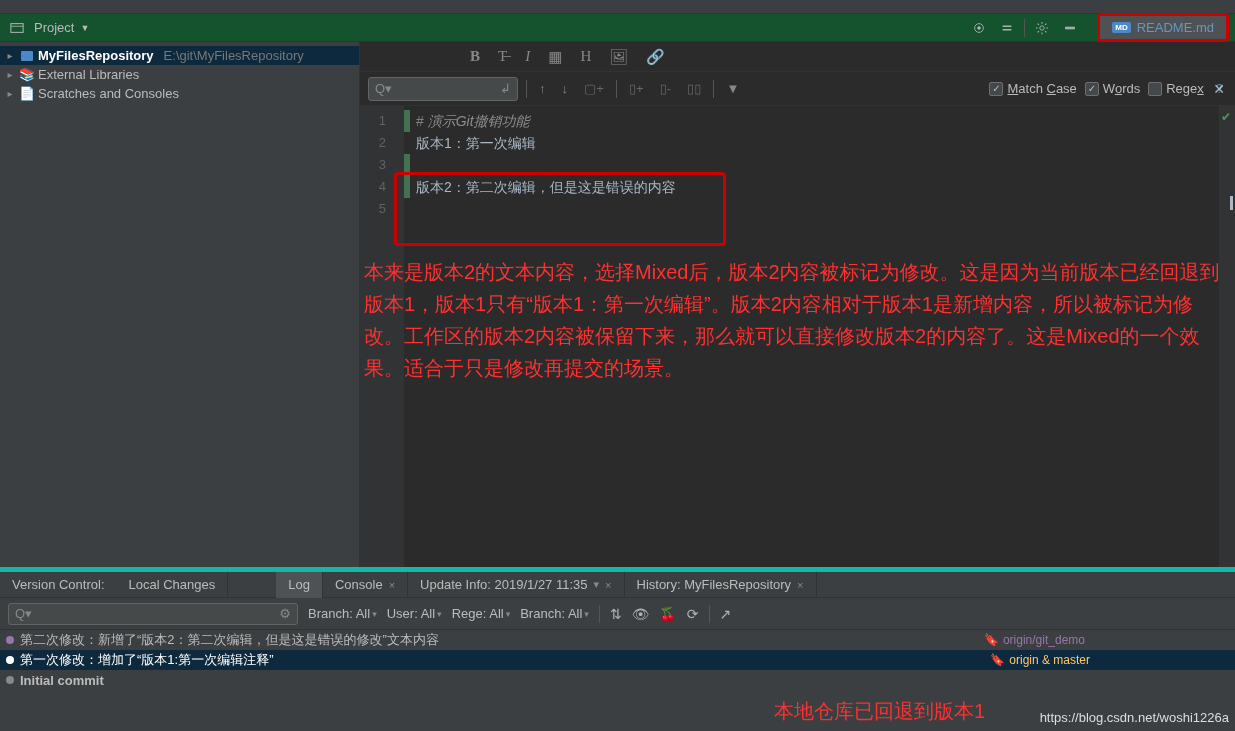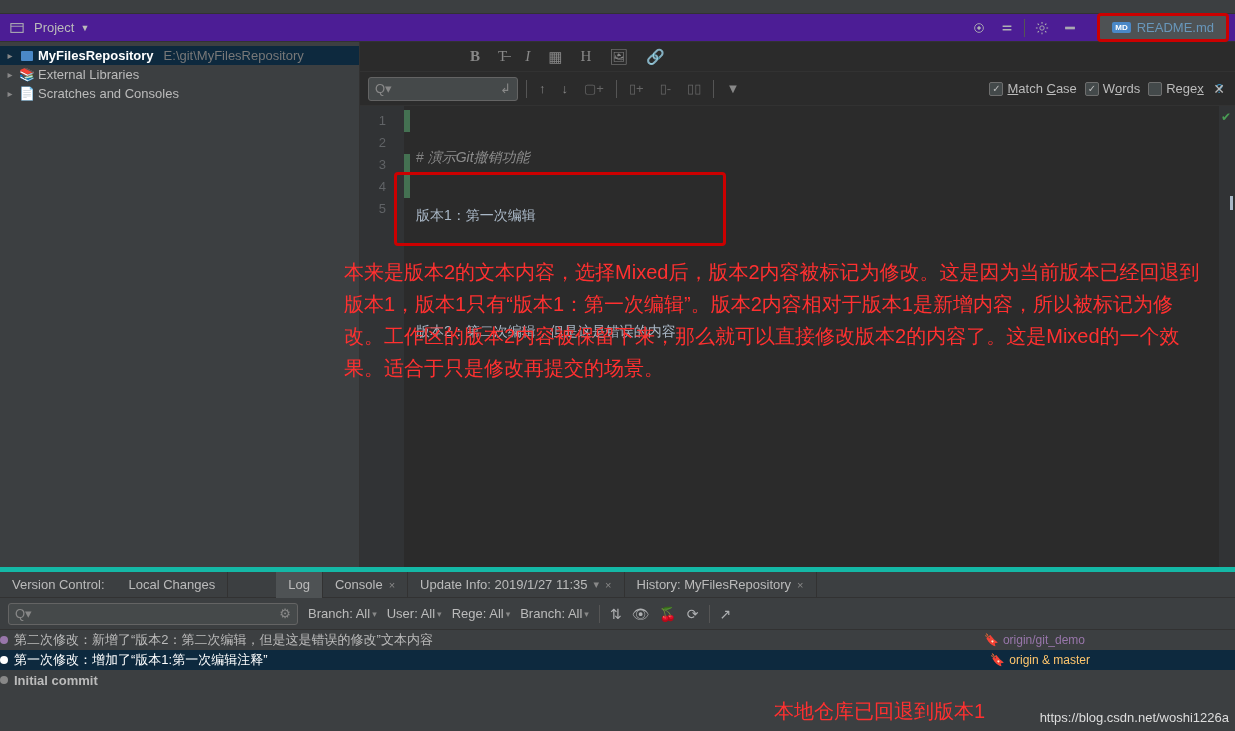--- a/index.html
+++ b/index.html
@@ -5,7 +5,7 @@
 * { margin:0; padding:0; box-sizing:border-box; font-family:"Segoe UI",Arial,sans-serif; }
 body { background:#2b2b2b; color:#bbb; font-size:13px; width:1235px; height:731px; overflow:hidden; position:relative; }
 .top-row { height:14px; background:#3c3f41; border-bottom:1px solid #323232; display:flex; align-items:center; padding-left:8px; color:#999; font-size:11px; }
-.project-bar { height:28px; background:#4c1d95; border-bottom:1px solid #323232; display:flex; align-items:center; padding:0 6px; gap:6px; }
+.project-bar { height:28px; background:#14532d; border-bottom:1px solid #323232; display:flex; align-items:center; padding:0 6px; gap:6px; }
 .icon-btn { width:22px; height:22px; display:flex; align-items:center; justify-content:center; color:#afb1b3; cursor:pointer; }
 .icon-btn svg { width:14px; height:14px; fill:currentColor; stroke:currentColor; }
 .project-label { display:flex; align-items:center; gap:4px; color:#bbb; }

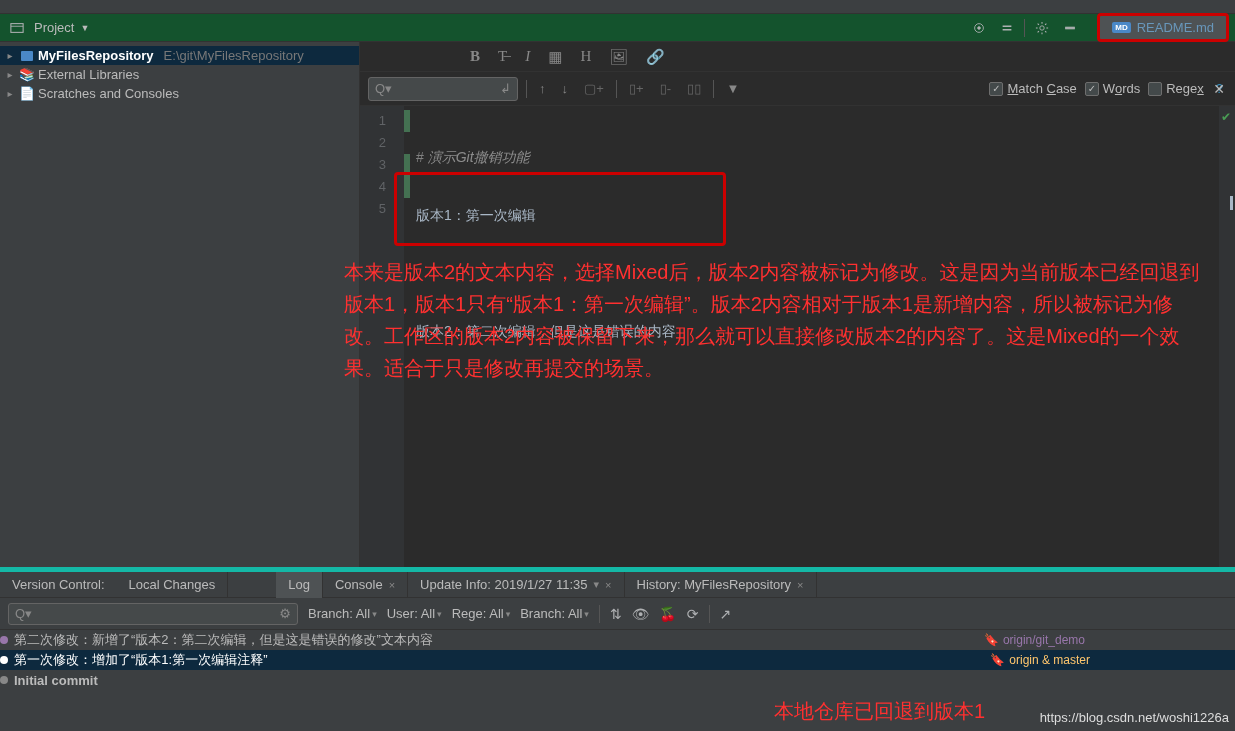--- a/index.html
+++ b/index.html
@@ -41,7 +41,7 @@
 .change-strip { position:absolute; left:44px; top:4px; width:6px; }
 .cs-green { background:#447152; }
 .code { flex:1; padding:4px 0 0 12px; font-family:Consolas,"Microsoft YaHei",monospace; font-size:14px; line-height:22px; position:relative; }
-.code .cl { height:22px; white-space:pre;margin-top:36px; }
+.code .cl { height:22px; white-space:pre; }
 .c-comment-h { color:#808080; }
 .c-comment-i { color:#8c8c8c; font-style:italic; }
 .c-text { color:#a9b7c6; }

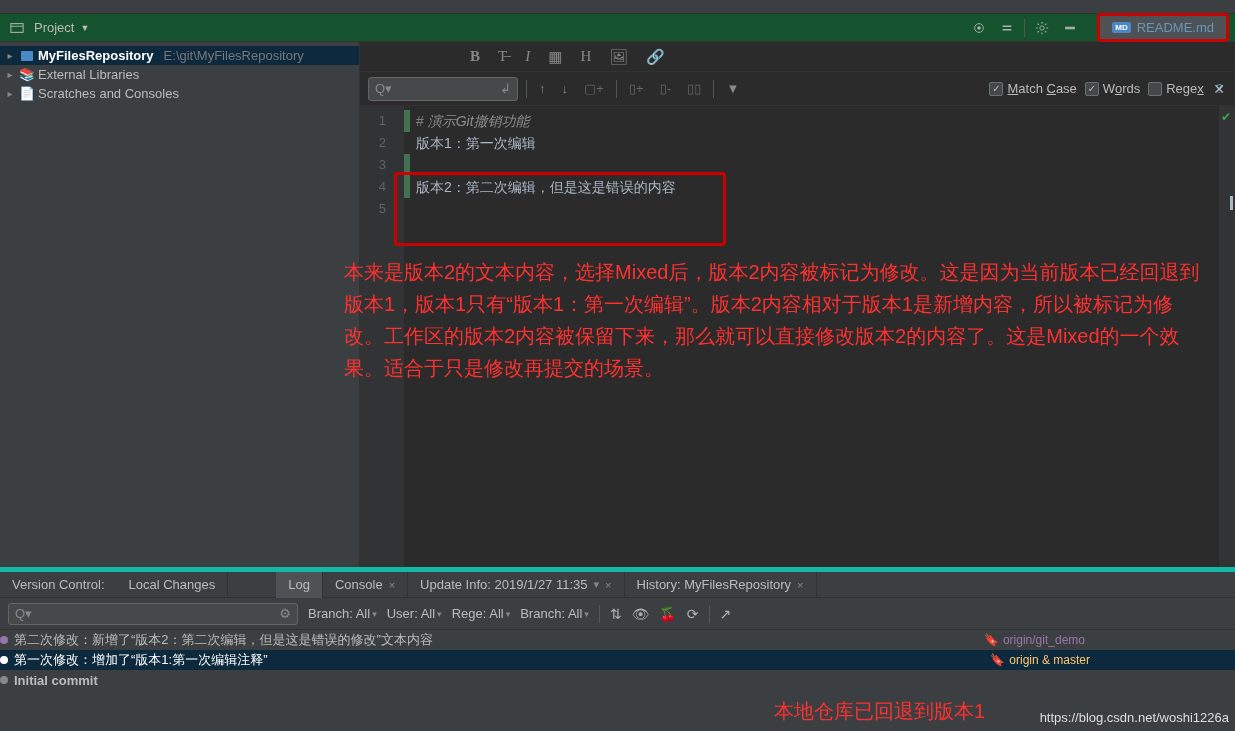--- a/index.html
+++ b/index.html
@@ -46,7 +46,7 @@
 .c-comment-i { color:#8c8c8c; font-style:italic; }
 .c-text { color:#a9b7c6; }
 .red-box { position:absolute; border:3px solid #cc0000; border-radius:4px; }
-.anno-text { position:absolute; color:#ff3030; font-size:20px; line-height:32px; font-family:"Microsoft YaHei",sans-serif; }
+.anno-text { position:absolute; color:#ff3030; font-size:20px; line-height:32px; font-family:"Microsoft YaHei",sans-serif;margin-left:20px; }
 .right-gutter { width:16px; background:#313335; position:relative; }
 .right-gutter .ok { position:absolute; top:4px; left:2px; color:#499c54; font-size:12px; }
 .right-gutter .caret-m { position:absolute; top:90px; right:2px; width:3px; height:14px; background:#a9b7c6; }

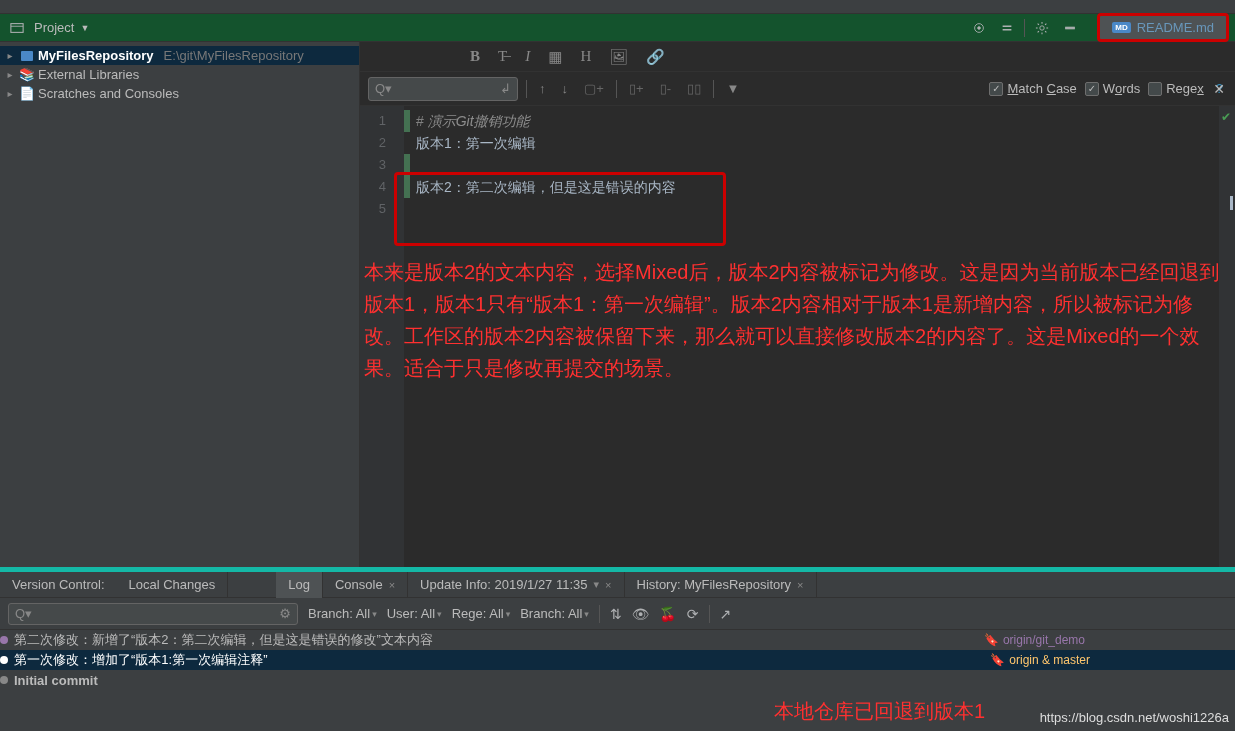--- a/index.html
+++ b/index.html
@@ -62,7 +62,7 @@
 .bp-filter .dd { font-size:9px; color:#888; }
 .bp-icon { color:#afb1b3; cursor:pointer; font-size:14px; }
 .commits { }
-.commit-row { height:20px; display:flex; align-items:center; gap:6px; position:relative; color:#bbb; cursor:pointer; }
+.commit-row { height:20px; display:flex; align-items:center; padding-left:6px; gap:6px; position:relative; color:#bbb; cursor:pointer; }
 .commit-row.sel { background:#0d293e; color:#fff; }
 .commit-row .dot { width:8px; height:8px; border-radius:50%; background:#888; }
 .commit-row .dot.head { background:#9876aa; }

